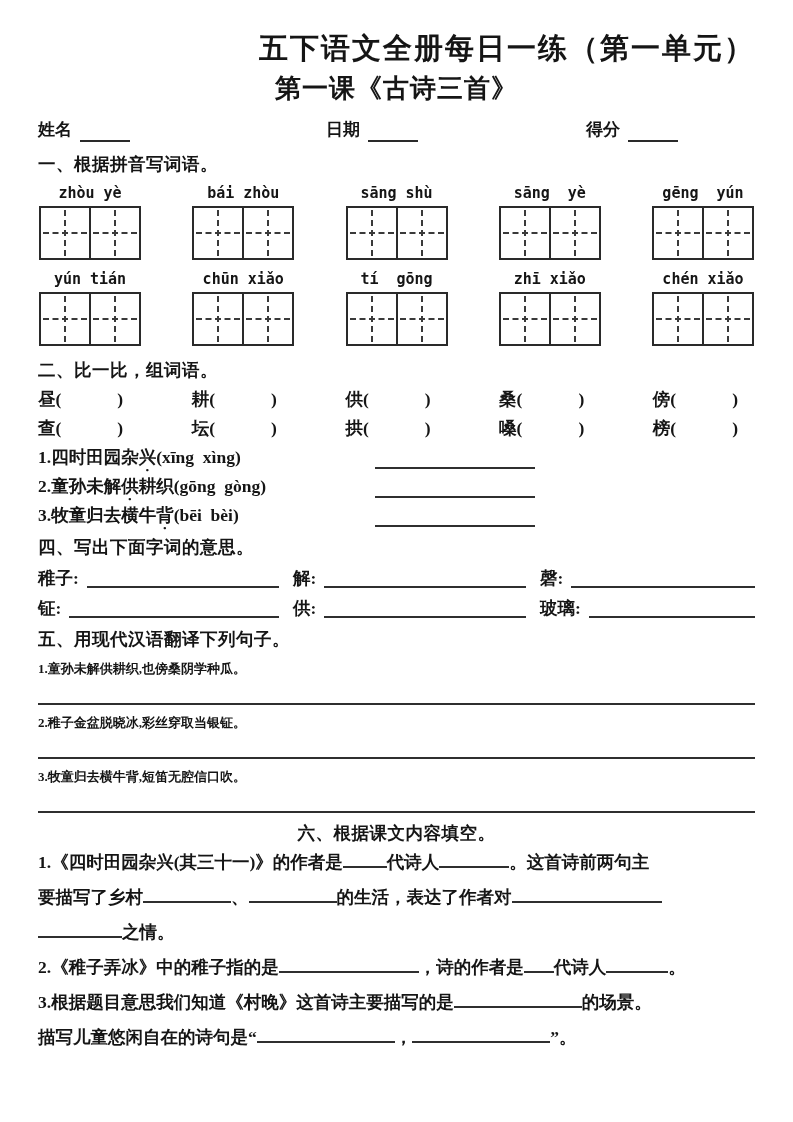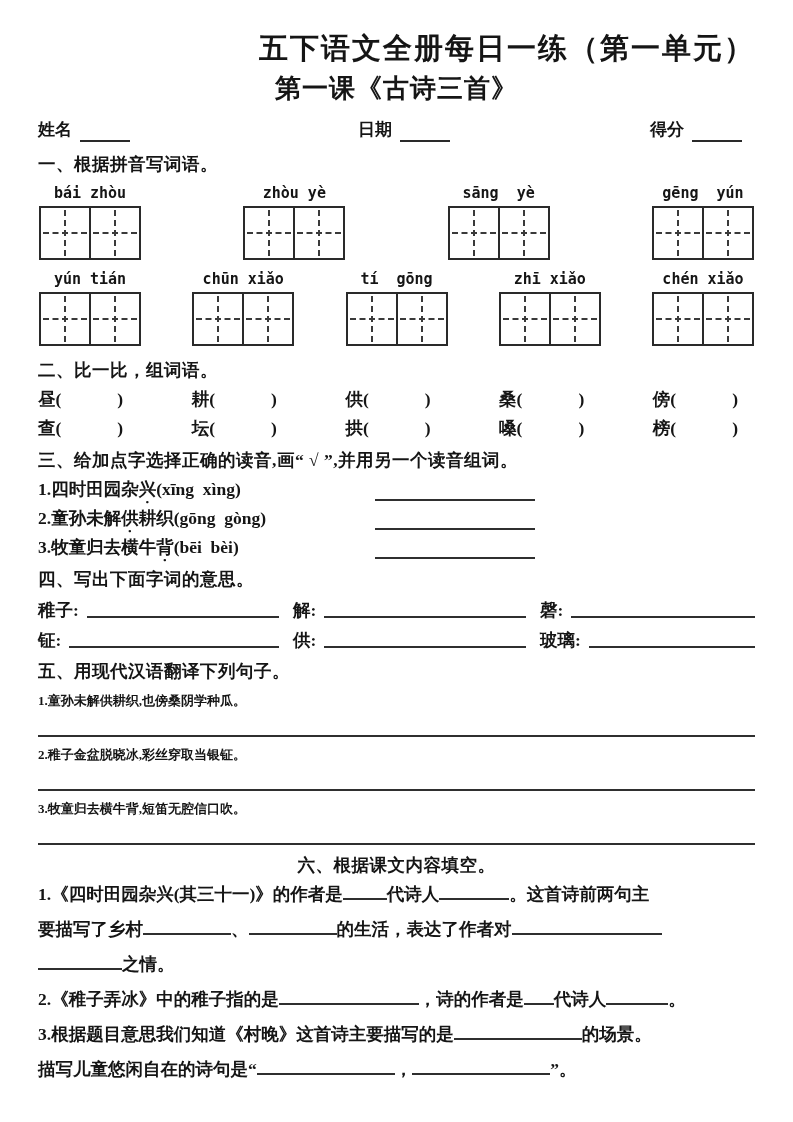--- a/index.html
+++ b/index.html
@@ -12,7 +12,7 @@
   .title{font-size:29px;line-height:40px;font-weight:800;text-align:right;letter-spacing:2px;}
   .subtitle{font-size:26px;line-height:30px;font-weight:800;text-align:center;margin-top:6px;letter-spacing:1px;}
 
-  .hrow{display:flex;margin-top:14px;font-size:17px;line-height:24px;align-items:flex-end;gap:32px;}
+  .hrow{display:flex;margin-top:14px;font-size:17px;line-height:24px;align-items:flex-end;}
   .hfield{display:flex;align-items:flex-end;}
   .hblank{display:inline-block;width:50px;height:18px;border-bottom:2px solid #2a2a2a;margin-left:8px;}
   .hf2{margin-left:196px;}

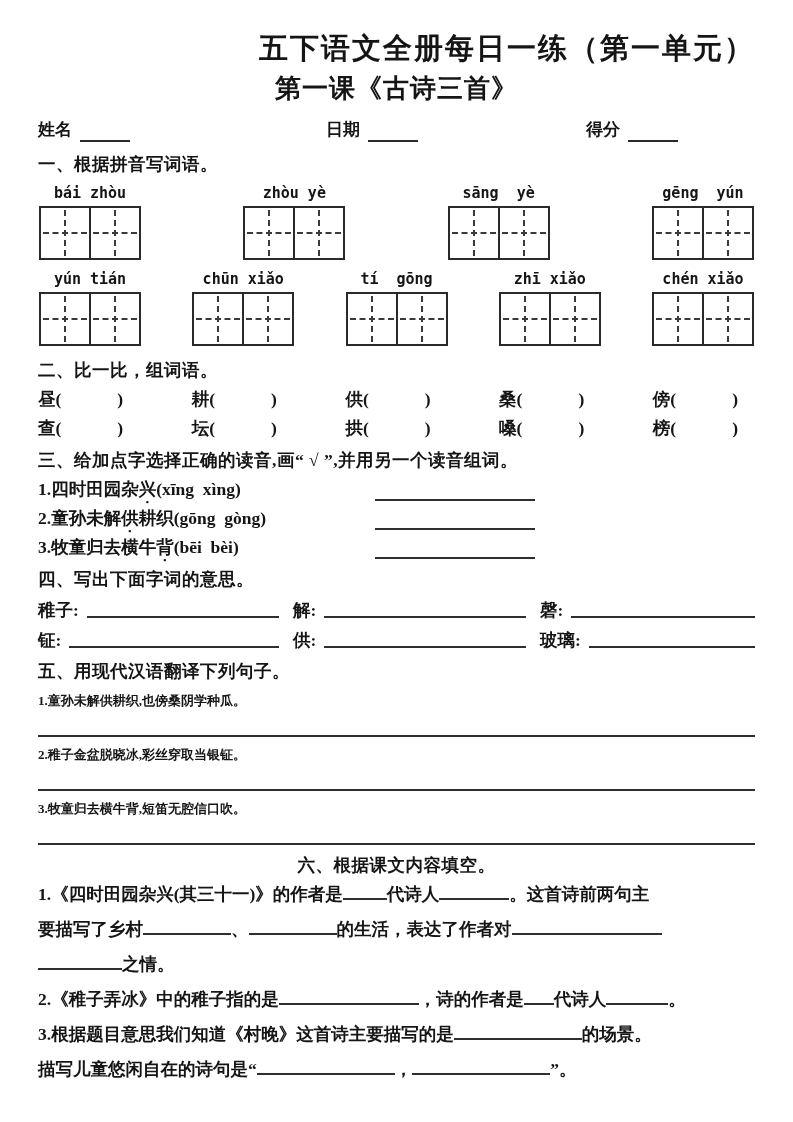--- a/index.html
+++ b/index.html
@@ -80,14 +80,14 @@
   <div class="sec-h">一、根据拼音写词语。</div>
   <div class="pin-row">
     <div class="pcol">
+      <div class="plabel">zhòu yè</div>
+      <div class="tian-box">
+          <div class="tian-cell"></div>
+          <div class="tian-cell"></div>
+        </div>
+    </div>
+    <div class="pcol">
       <div class="plabel">bái zhòu</div>
-      <div class="tian-box">
-          <div class="tian-cell"></div>
-          <div class="tian-cell"></div>
-        </div>
-    </div>
-    <div class="pcol">
-      <div class="plabel">zhòu yè</div>
       <div class="tian-box">
           <div class="tian-cell"></div>
           <div class="tian-cell"></div>

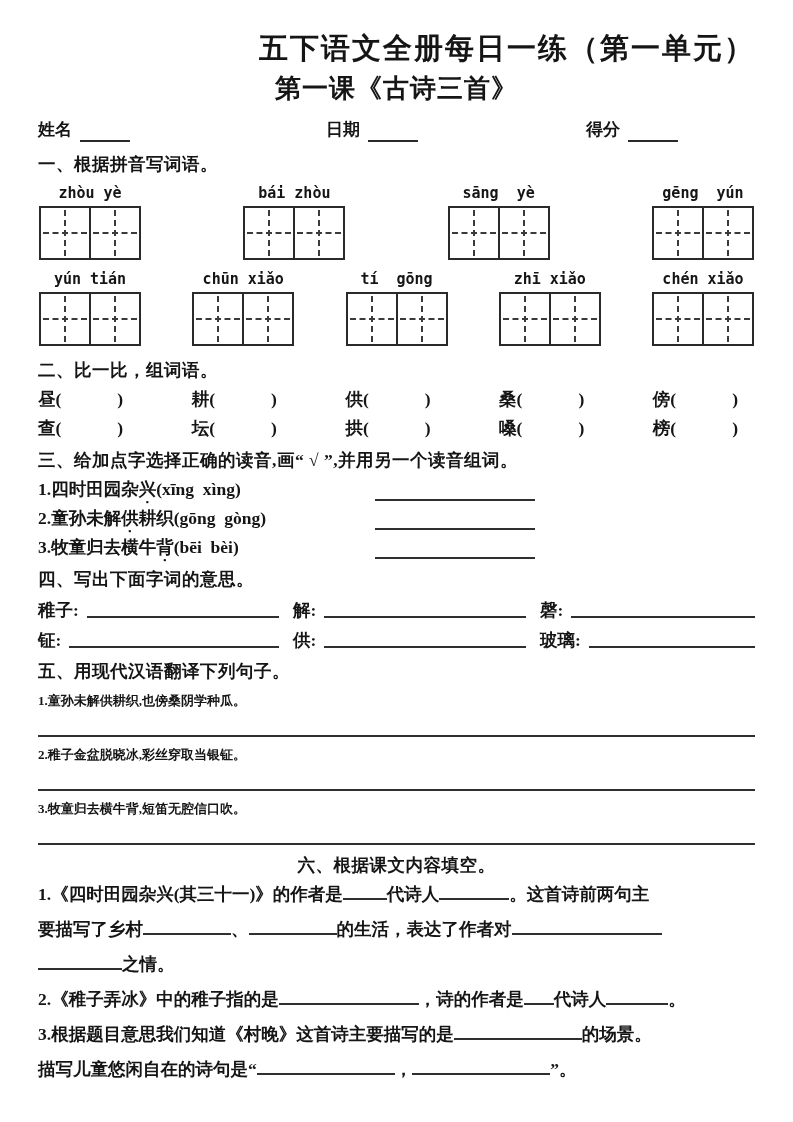--- a/index.html
+++ b/index.html
@@ -94,6 +94,13 @@
         </div>
     </div>
     <div class="pcol">
+      <div class="plabel">sāng shù</div>
+      <div class="tian-box">
+          <div class="tian-cell"></div>
+          <div class="tian-cell"></div>
+        </div>
+    </div>
+    <div class="pcol">
       <div class="plabel">sāng  yè</div>
       <div class="tian-box">
           <div class="tian-cell"></div>

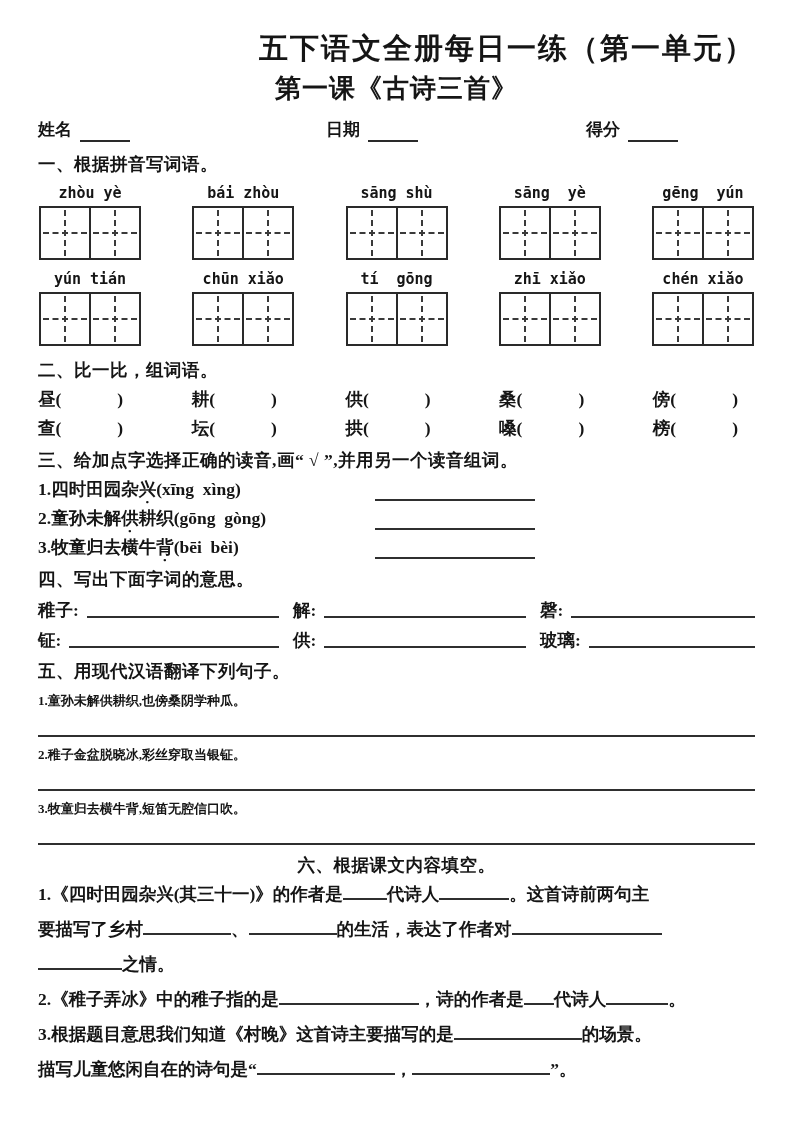--- a/index.html
+++ b/index.html
@@ -219,7 +219,6 @@
       </div>
   </div>
 
-  <div class="sec-h" style="margin-top:8px;">三、给加点字选择正确的读音,画“ √ ”,并用另一个读音组词。</div>
   <div class="q-row">
     <span class="q-text"><span>1.四时田园杂</span><span class="dotchar">兴</span><span>(xīng  xìng)</span></span>
     <span class="q-line"></span>

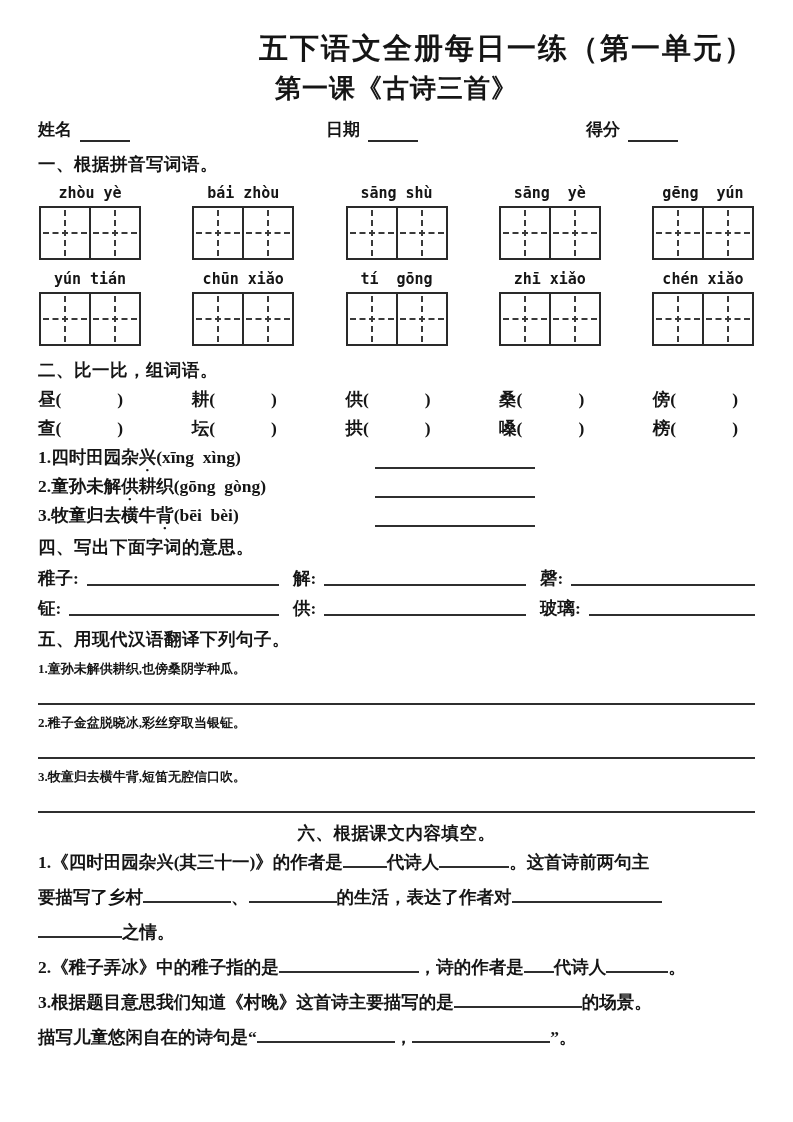--- a/index.html
+++ b/index.html
@@ -41,7 +41,7 @@
   .dotchar::after{content:"•";position:absolute;left:50%;transform:translateX(-50%);bottom:-0.62em;font-size:9px;line-height:9px;}
 
   .def-row{display:flex;font-size:17.5px;line-height:22px;margin-top:8px;align-items:flex-end;}
-  .def-item{display:flex;align-items:flex-start;}
+  .def-item{display:flex;align-items:center;}
   .def-item.c1{flex:0 0 255px;}
   .def-item.c2{flex:0 0 247px;}
   .def-item.c3{flex:1 1 auto;}

